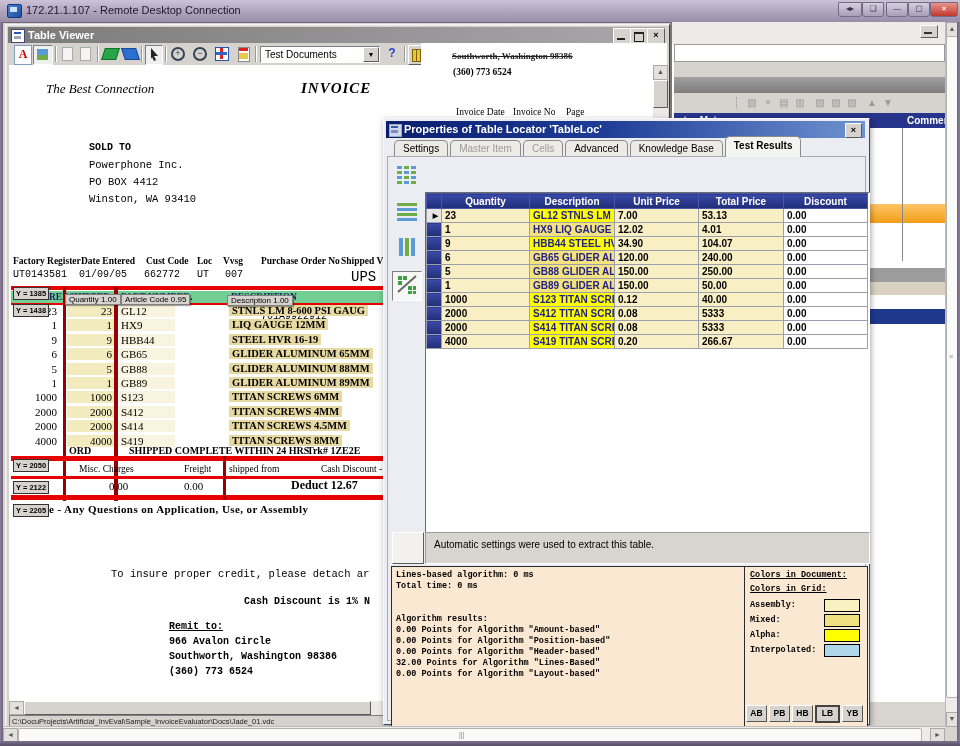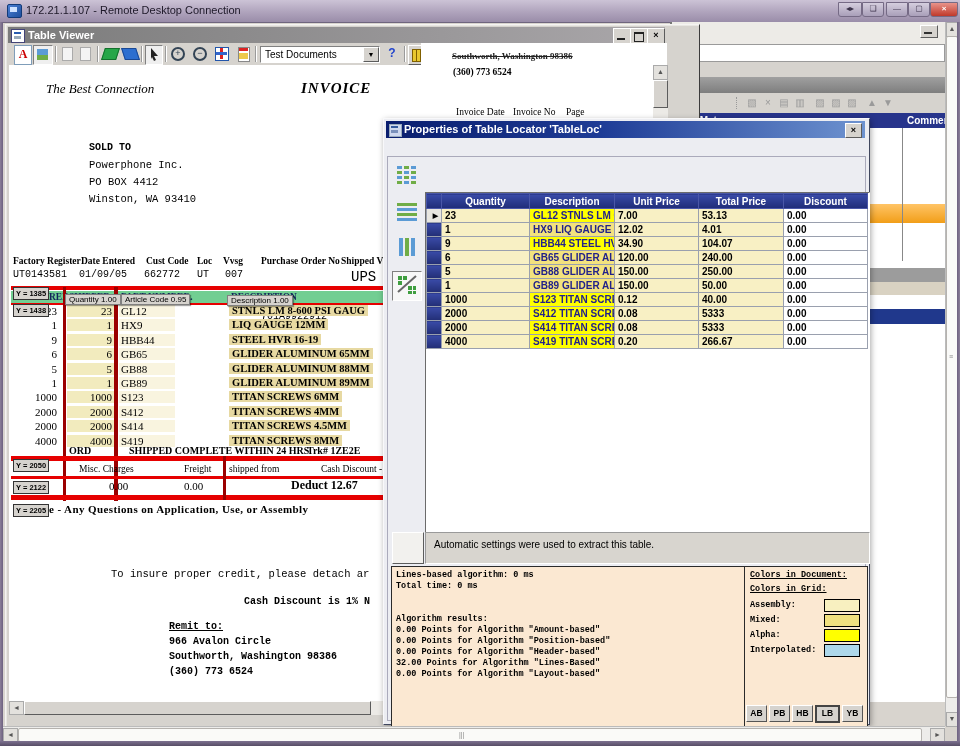--- a/index.html
+++ b/index.html
@@ -40,7 +40,7 @@
   
   #viewer{left:5px;top:24px;width:663px;height:702px;z-index:10;
      background:#D6D3CE;border:1px solid;border-color:#f5f4f2 #3c3c3c #3c3c3c #f5f4f2;
-     box-shadow:inset 1px 1px 0 #e8e6e2;padding-left:30px;}
+     box-shadow:inset 1px 1px 0 #e8e6e2;}
   #viewer-titlebar{left:2px;top:2px;width:657px;height:16px;
      background:linear-gradient(90deg,#7b7b7b,#aaa7aa);color:#fff;font-weight:bold;font-size:11px;}
   .vw-capbtn{position:absolute;top:1px;width:16px;height:14px;text-align:center;font-size:9px;line-height:12px;color:#000;}

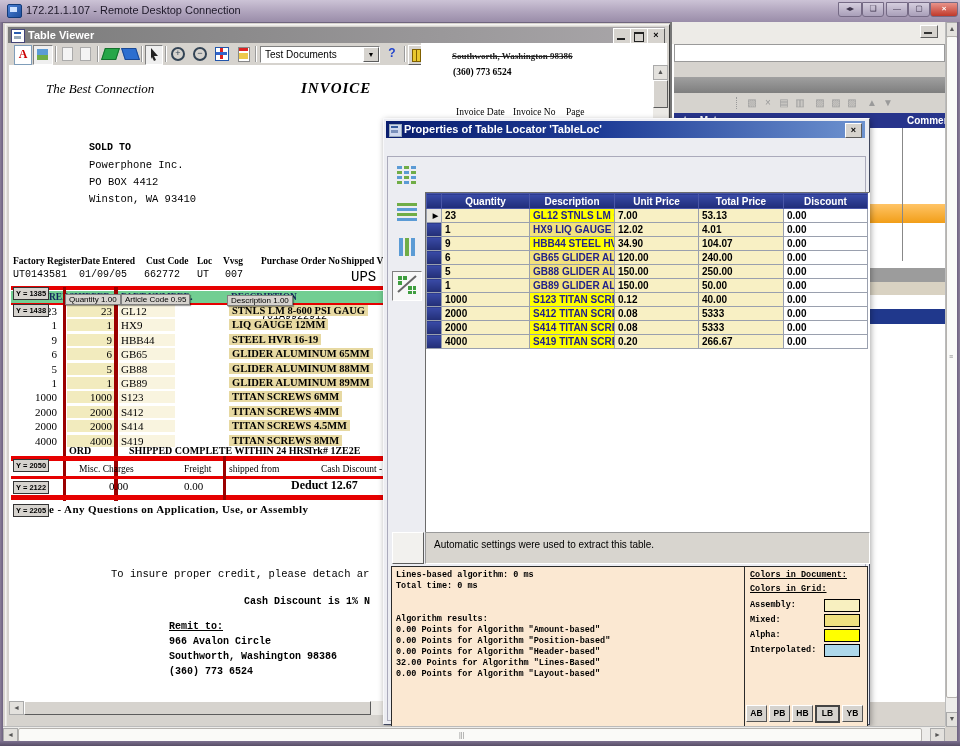--- a/index.html
+++ b/index.html
@@ -430,6 +430,7 @@
       <div class="abs raised" style="right:3px;top:2px;width:15px;height:13px;text-align:center;font-size:9px;line-height:12px;font-weight:bold;color:#000;">×</div>
     </div>
 
+    <div class="abs" style="left:10px;top:17px;width:470px;height:20px;white-space:nowrap;"><div class="tab">Settings</div><div class="tab disabled">Master Item</div><div class="tab disabled">Cells</div><div class="tab">Advanced</div><div class="tab">Knowledge Base</div><div class="tab active">Test Results</div></div>
 
     <div class="abs" id="tabpage">
 

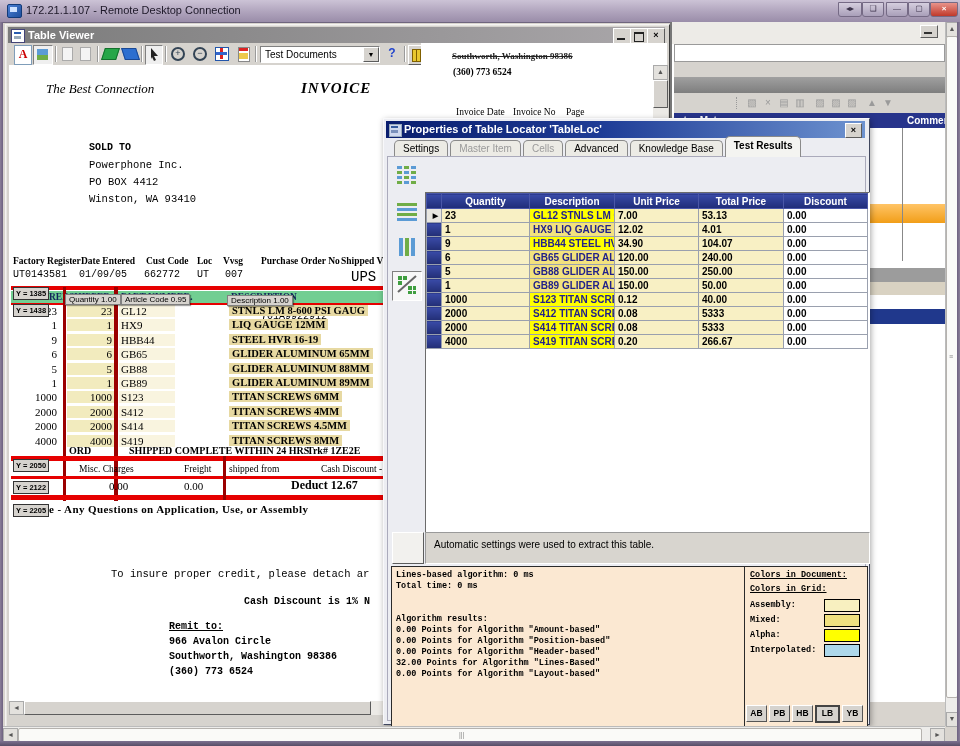--- a/index.html
+++ b/index.html
@@ -418,6 +418,9 @@
       <div class="scroll-arrow raised" style="left:0;top:0;width:13px;height:12px;line-height:11px;">◄</div>
       <div class="abs raised" style="left:15px;top:0;width:345px;height:12px;"></div>
     </div>
+    <div class="abs sunk" style="left:3px;top:690px;width:656px;height:11px;background:#D6D3CE;overflow:hidden;">
+      <span class="abs" style="left:2px;top:1px;font-size:7.5px;color:#222;white-space:nowrap;">C:\DocuProjects\Artificial_InvEval\Sample_InvoiceEvaluator\Docs\Jade_01.vdc</span>
+    </div>
   </div>
 
   <div class="abs" id="dialog">

